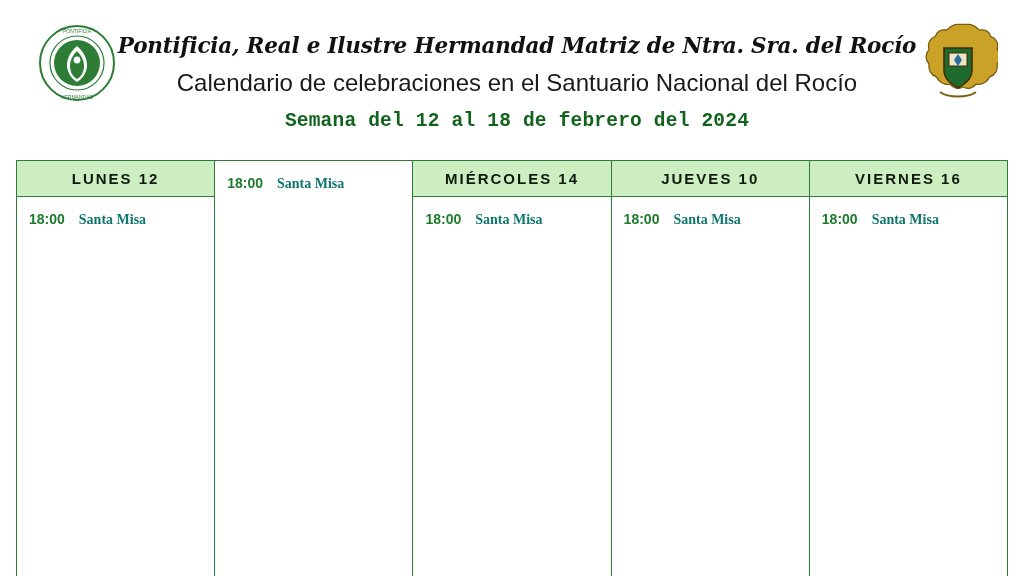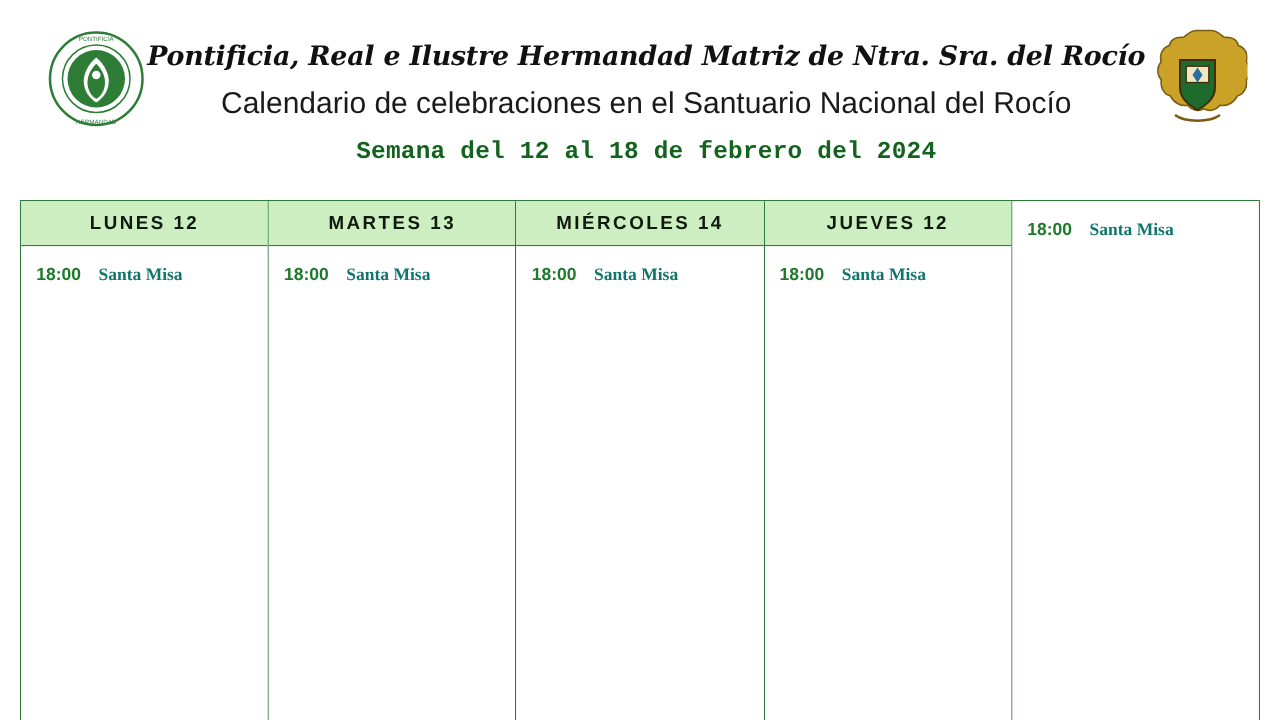--- a/index.html
+++ b/index.html
@@ -184,7 +184,6 @@
     </div>
 
     <div class="day-col">
-      <div class="day-head">MARTES 13</div>
       <div class="day-body">
         <div class="event">
           <span class="event-time">18:00</span>

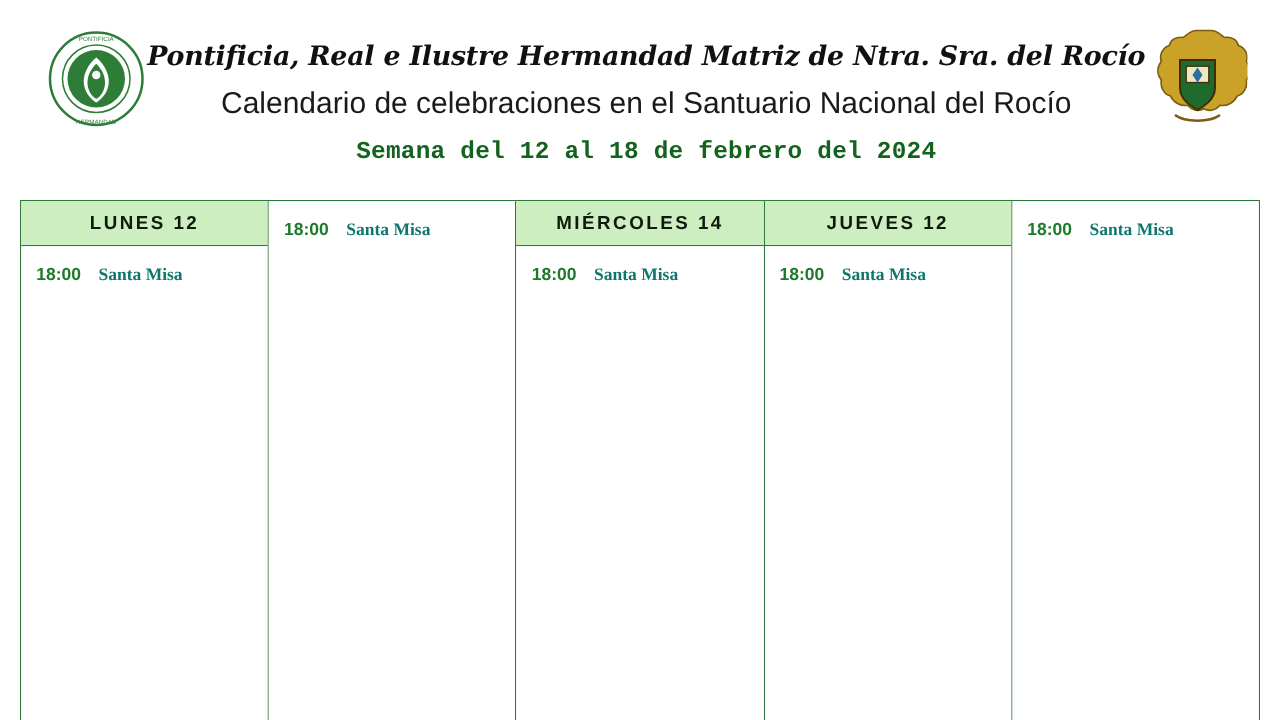--- a/index.html
+++ b/index.html
@@ -203,7 +203,7 @@
     </div>
 
     <div class="day-col">
-      <div class="day-head">JUEVES 12</div>
+      <div class="day-head">JUEVES 10</div>
       <div class="day-body">
         <div class="event">
           <span class="event-time">18:00</span>

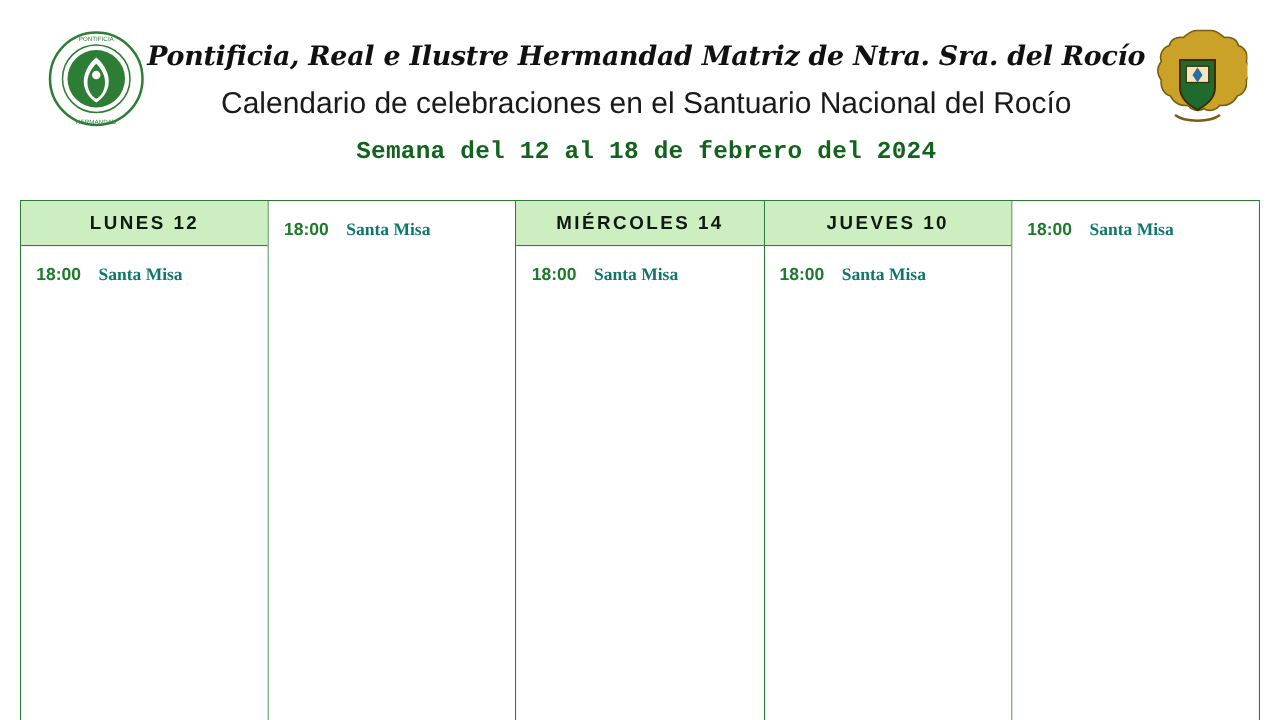--- a/index.html
+++ b/index.html
@@ -213,6 +213,7 @@
     </div>
 
     <div class="day-col">
+      <div class="day-head">VIERNES 16</div>
       <div class="day-body">
         <div class="event">
           <span class="event-time">18:00</span>

